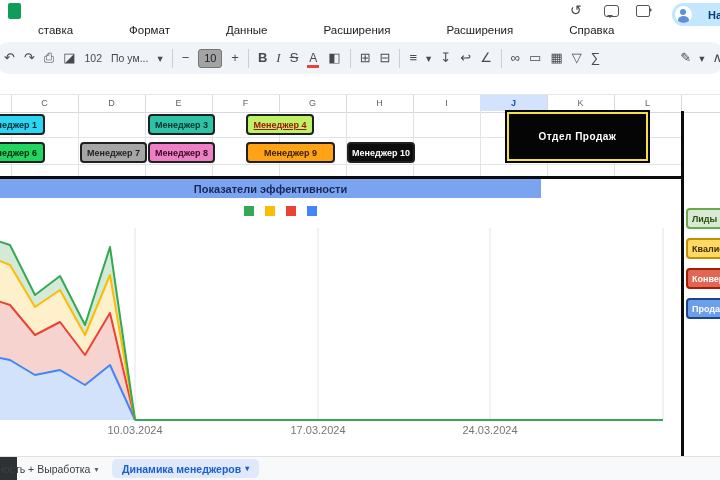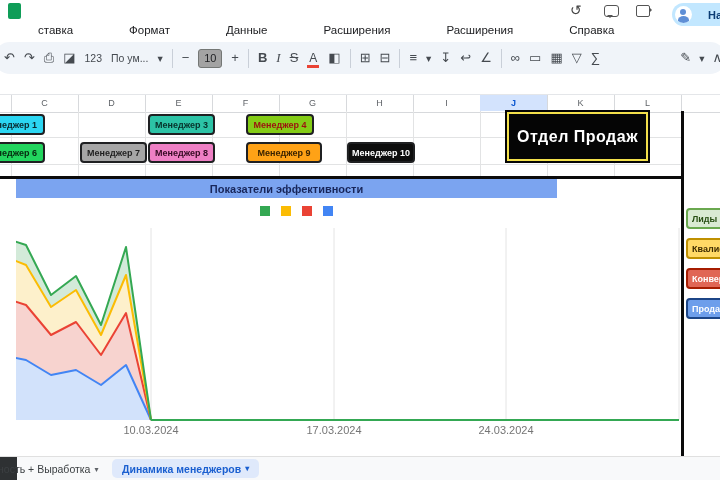--- a/index.html
+++ b/index.html
@@ -113,7 +113,7 @@
     <span class="ti">↷</span>
     <span class="ti">⎙</span>
     <span class="ti">◪</span>
-    <span class="ti small">123</span>
+    <span class="ti small">102</span>
     <span class="ti small">По ум...</span>
     <span class="ti small">▾</span>
     <span class="tdiv"></span>

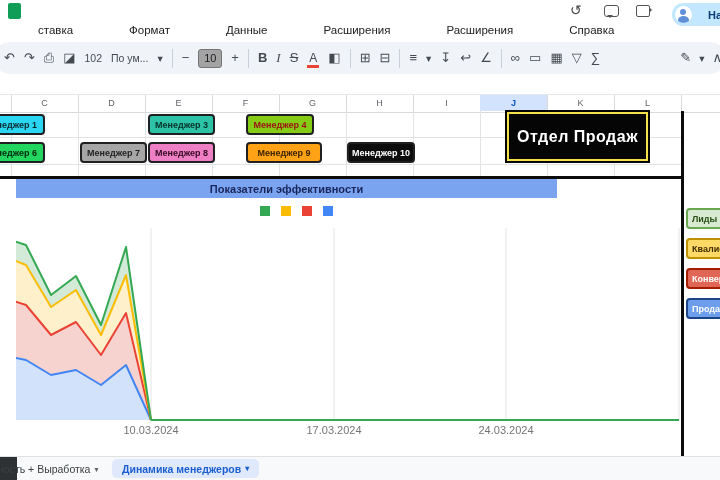--- a/index.html
+++ b/index.html
@@ -181,7 +181,7 @@
 
   <div class="mchip" style="left: -24px; top: 114px; width: 69px; background: rgb(43, 214, 242); color: rgb(9, 40, 46);">Менеджер 1</div>
   <div class="mchip" style="left: 148px; top: 114px; width: 67px; background: rgb(44, 195, 166); color: rgb(7, 49, 42);">Менеджер 3</div>
-  <div class="mchip" style="left: 246px; top: 114px; width: 68px; background: #84cc16; color: rgb(156, 16, 16);">Менеджер 4</div>
+  <div class="mchip" style="left: 246px; top: 114px; width: 68px; background: #bef264; color: rgb(156, 16, 16); text-decoration: underline;">Менеджер 4</div>
 
   <div class="mchip" style="left: -24px; top: 142px; width: 69px; background: rgb(34, 213, 94); color: rgb(6, 41, 15);">Менеджер 6</div>
   <div class="mchip" style="left: 80px; top: 142px; width: 67px; background: rgb(166, 166, 166); color: rgb(31, 31, 31);">Менеджер 7</div>

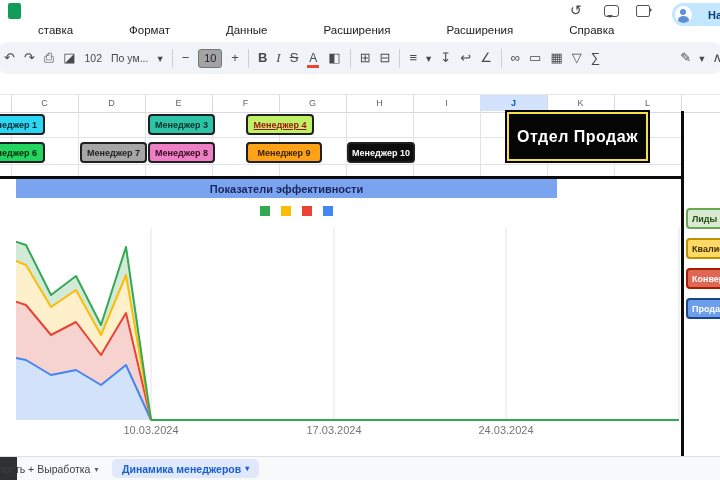--- a/index.html
+++ b/index.html
@@ -54,7 +54,7 @@
   .mchip{position:absolute;height:21px;border:2px solid #1f2022;border-radius:4px;box-sizing:border-box;
          display:flex;align-items:center;justify-content:center;font-size:9px;font-weight:bold;white-space:nowrap;overflow:hidden;}
   .dept{position:absolute;left:507px;top:112px;width:141px;height:49px;border:2px solid #3b82f6;box-shadow:0 0 0 2px #050505;
-        box-sizing:border-box;display:flex;align-items:center;justify-content:center;font-size:16px;font-weight:bold;letter-spacing:0.5px;}
+        box-sizing:border-box;display:flex;align-items:center;justify-content:center;font-size:10px;font-weight:bold;letter-spacing:0.5px;}
   .hline-black{left:0;top:176px;width:684px;height:3px;background:#0b0b0b;}
   .vline-black{left:681px;top:111px;width:3px;height:345px;background:#0b0b0b;}
 

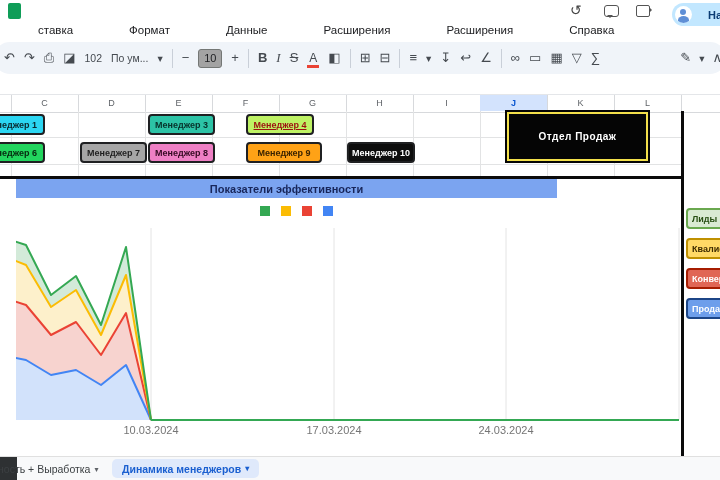--- a/index.html
+++ b/index.html
@@ -186,7 +186,7 @@
   <div class="mchip" style="left: -24px; top: 142px; width: 69px; background: rgb(34, 213, 94); color: rgb(6, 41, 15);">Менеджер 6</div>
   <div class="mchip" style="left: 80px; top: 142px; width: 67px; background: rgb(166, 166, 166); color: rgb(31, 31, 31);">Менеджер 7</div>
   <div class="mchip" style="left: 148px; top: 142px; width: 67px; background: rgb(238, 127, 196); color: rgb(52, 10, 34);">Менеджер 8</div>
-  <div class="mchip" style="left: 246px; top: 142px; width: 76px; background: rgb(255, 162, 22); color: rgb(58, 35, 1);">Менеджер 9</div>
+  <div class="mchip" style="left: 246px; top: 142px; width: 89px; background: rgb(255, 162, 22); color: rgb(58, 35, 1);">Менеджер 9</div>
   <div class="mchip" style="left: 347px; top: 142px; width: 68px; background: rgb(13, 13, 13); color: rgb(255, 255, 255);">Менеджер 10</div>
 
   <div class="dept" style="background: rgb(5, 5, 5); color: rgb(255, 255, 255); border-color: rgb(243, 224, 75);">Отдел Продаж</div>

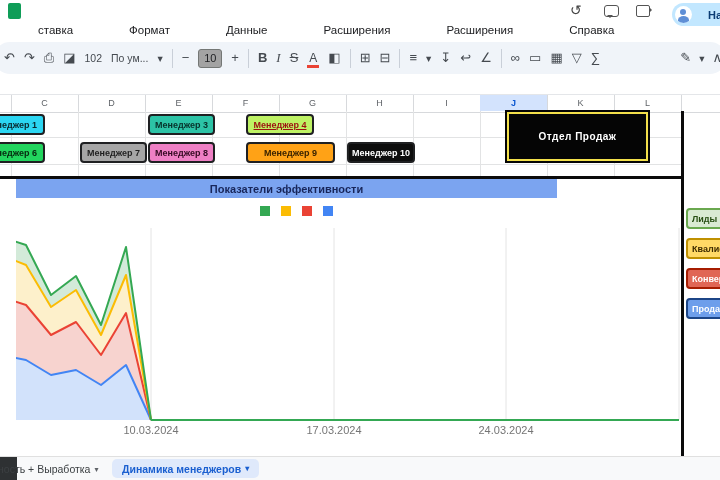--- a/index.html
+++ b/index.html
@@ -59,7 +59,7 @@
   .vline-black{left:681px;top:111px;width:3px;height:345px;background:#0b0b0b;}
 
   
-  .chart-card{left:16px;top:179px;width:541px;height:277px;background:#fff;}
+  .chart-card{left:0;top:179px;width:541px;height:277px;background:#fff;}
   .banner{position:absolute;left:0;top:0;width:100%;height:19px;display:flex;align-items:center;justify-content:center;
           font-size:11px;font-weight:bold;}
   .legend{position:absolute;left:244px;top:27px;display:flex;gap:11px;}

